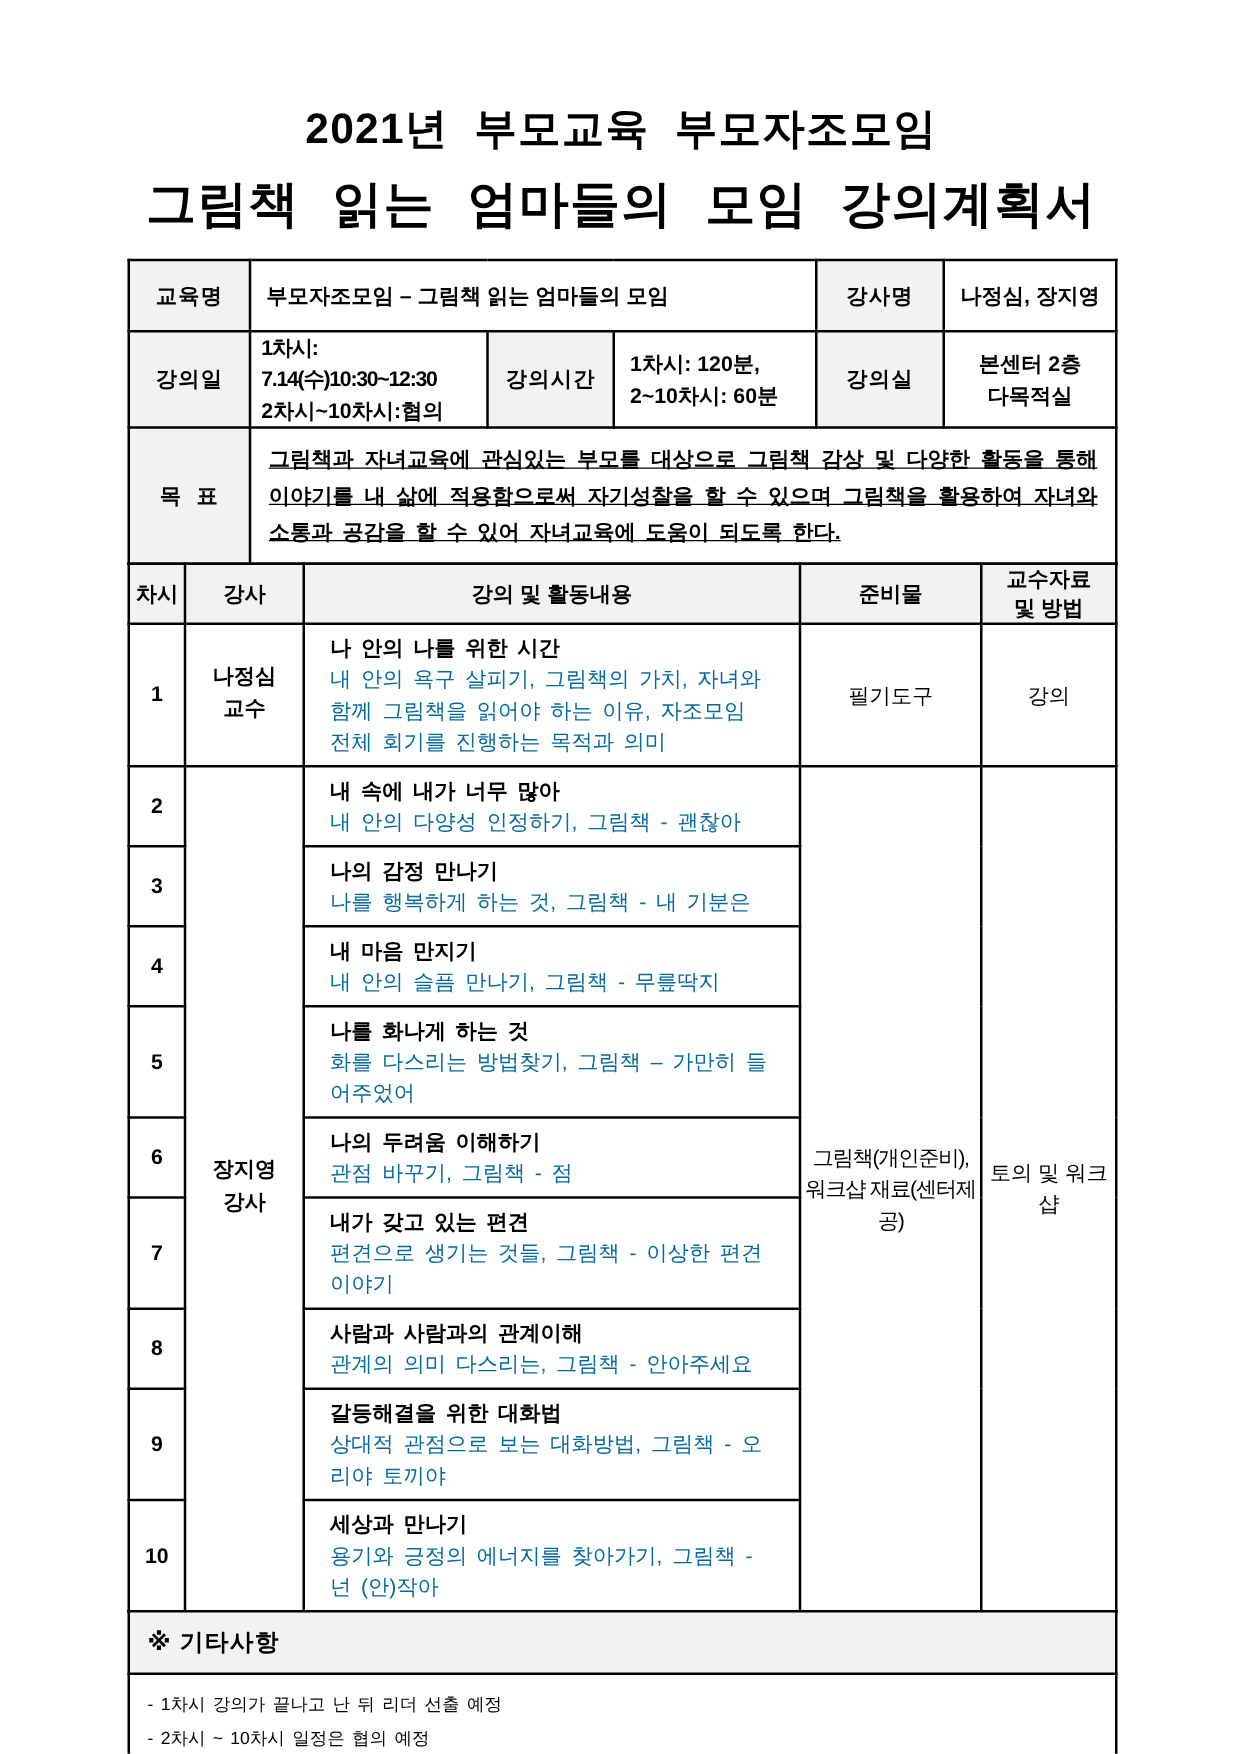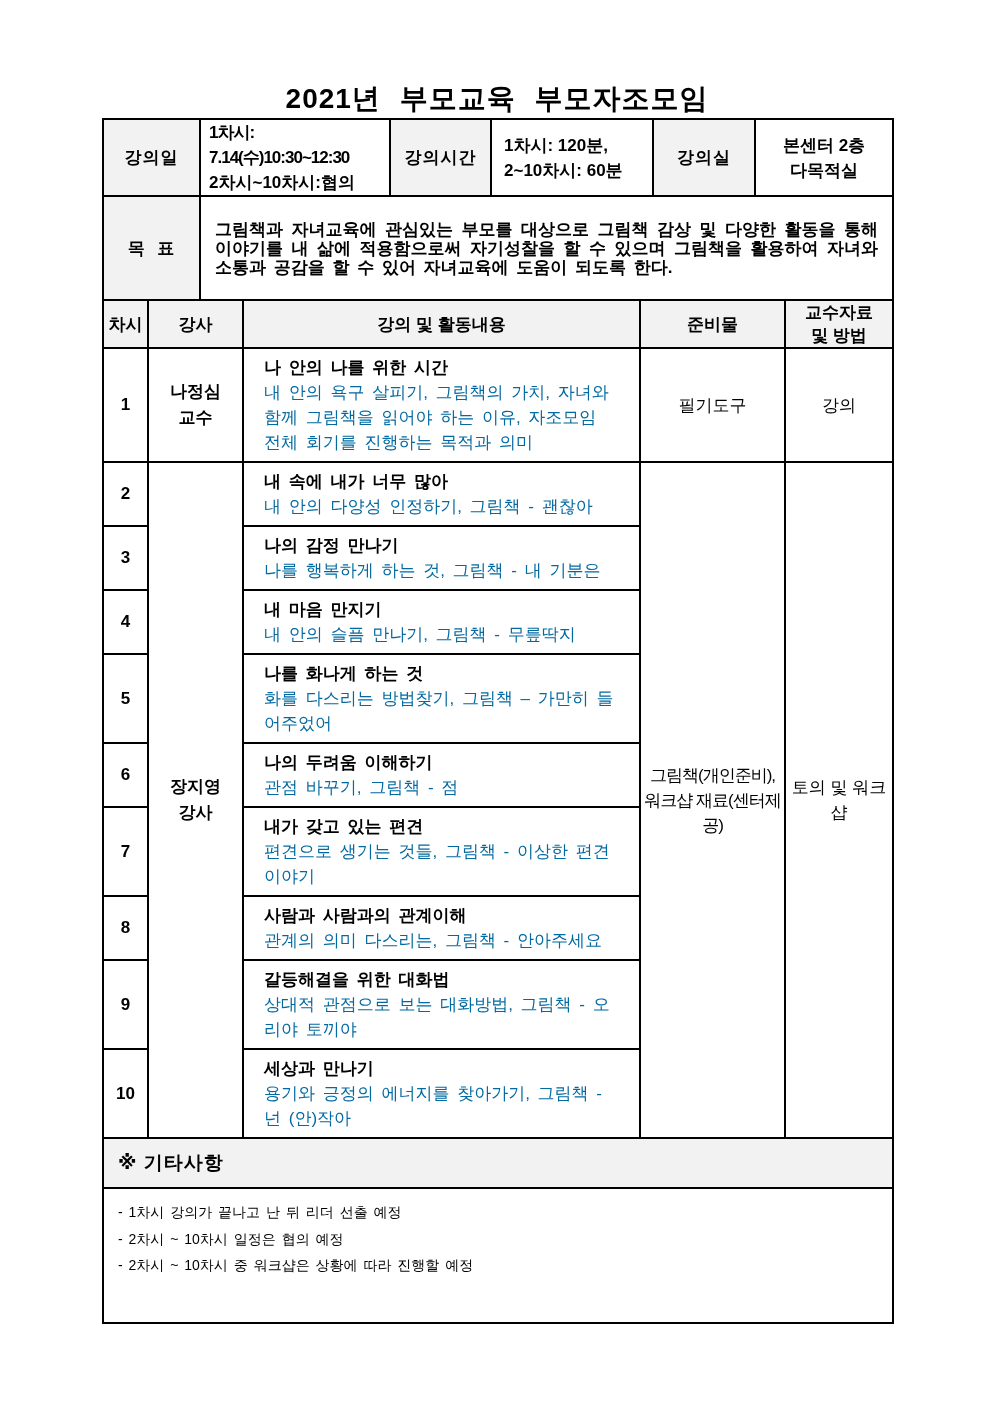--- a/index.html
+++ b/index.html
@@ -14,8 +14,8 @@
 
   
   .doc-subtitle {
-    text-align: center; font-size: 28px; font-weight: bold;
-    letter-spacing: 1px; word-spacing: 10px; 
+    text-align: center; font-size: 34px; font-weight: bold;
+    letter-spacing: 1px; word-spacing: 10px; margin-bottom: 10px;
   }
   .doc-title {
     text-align: center; font-size: 40px; font-weight: bold;

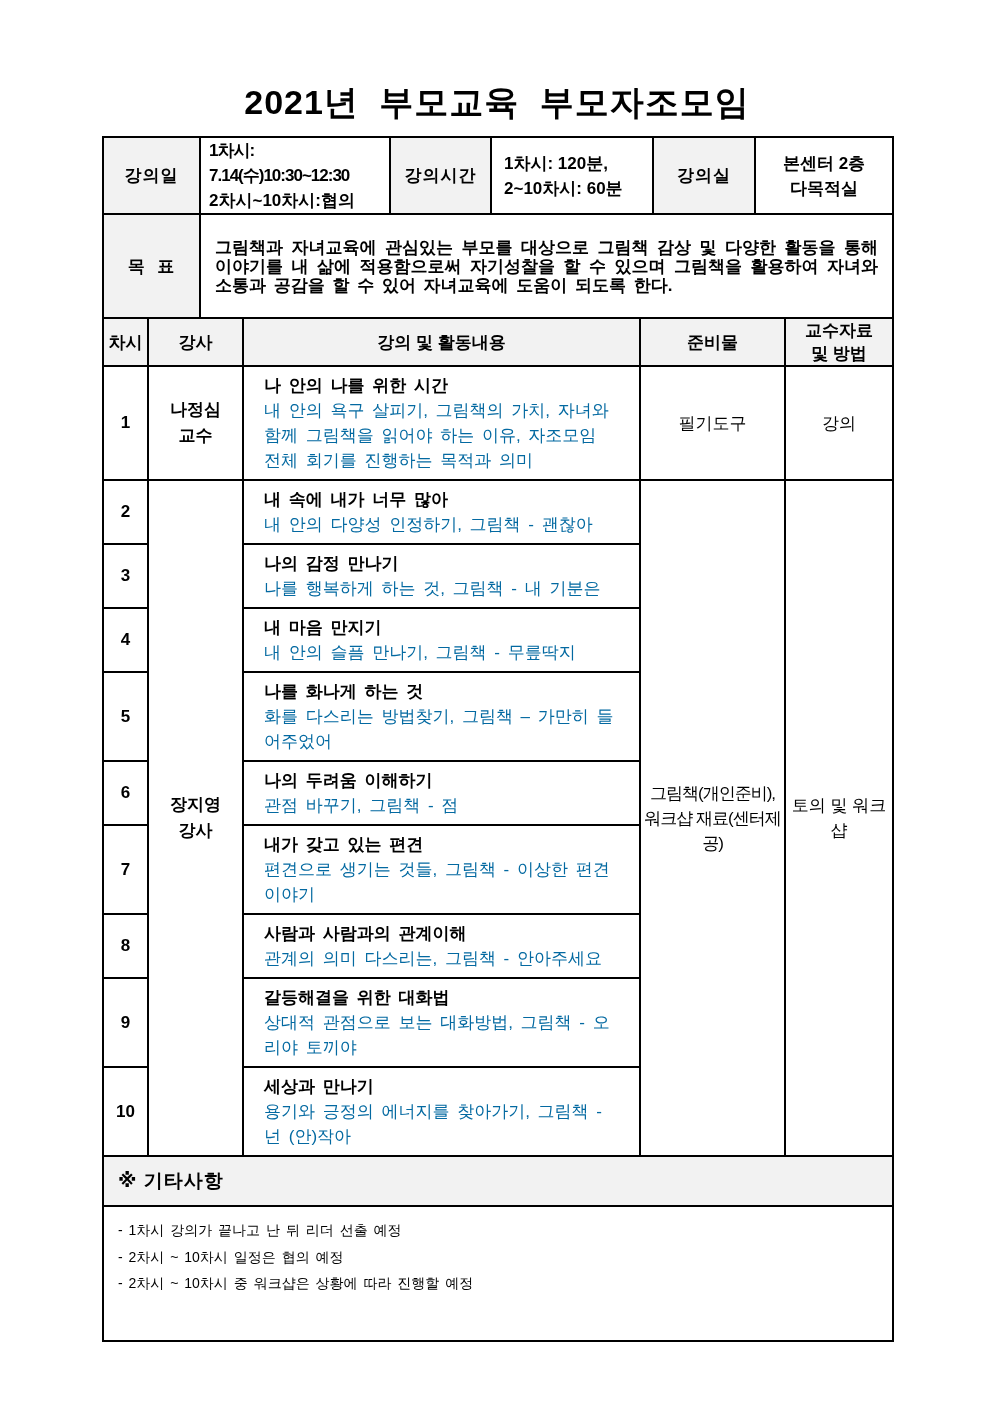--- a/index.html
+++ b/index.html
@@ -64,6 +64,7 @@
 <div class="page">
 
   <div class="doc-subtitle">2021년 부모교육 부모자조모임</div>
+  <div class="doc-title">그림책 읽는 엄마들의 모임 강의계획서</div>
 
   <table class="tbl-a">
     <colgroup>

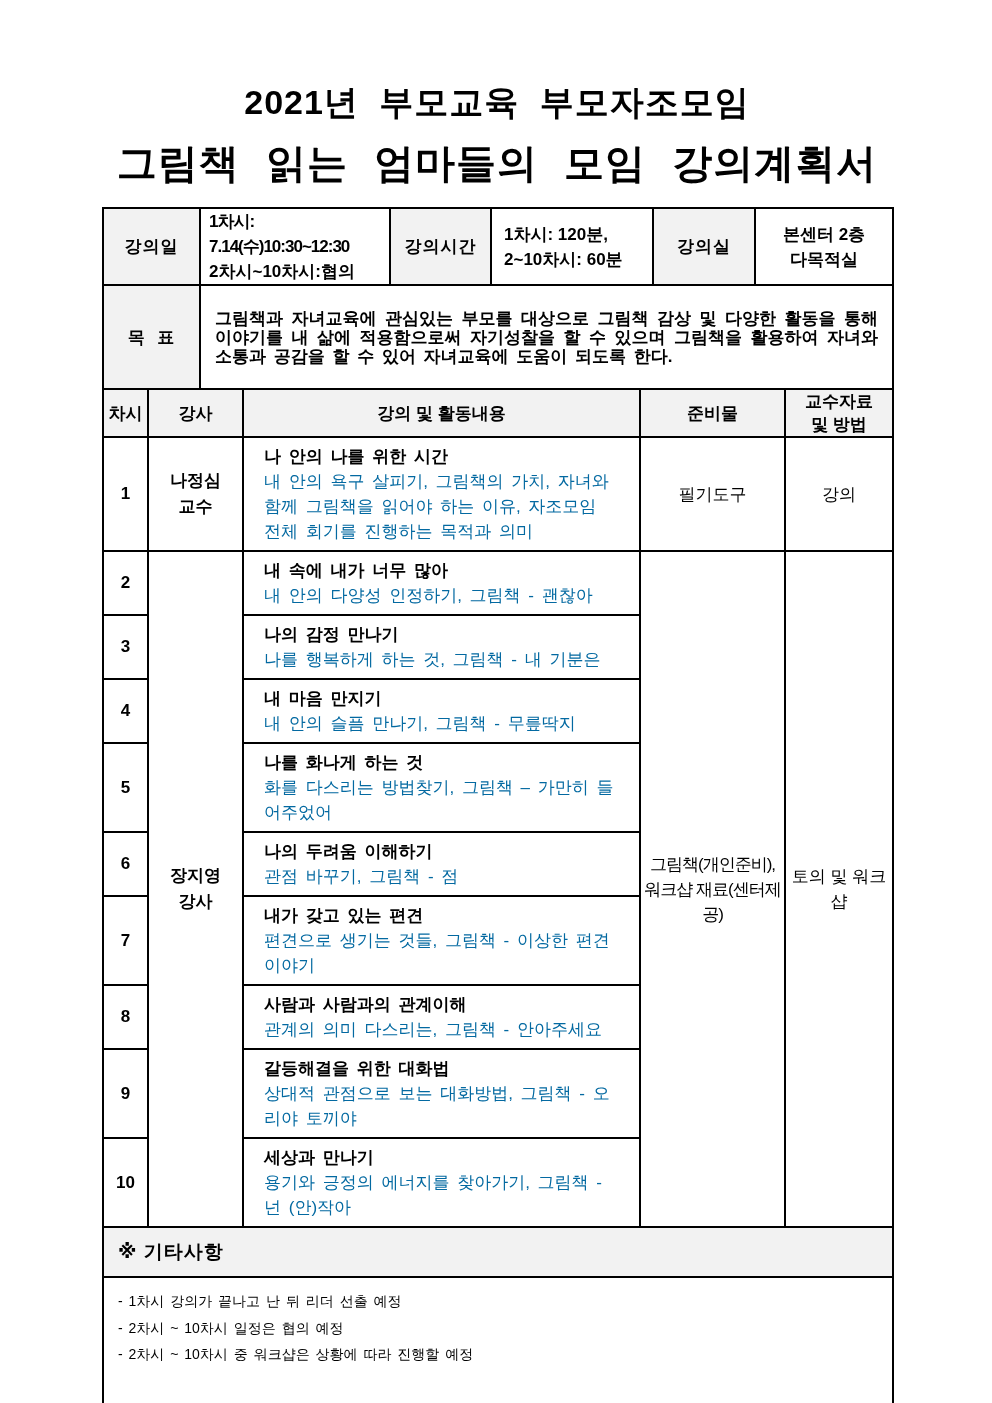--- a/index.html
+++ b/index.html
@@ -76,6 +76,12 @@
         <col style="width:138px">
     </colgroup>
     <tbody>
+        <tr style="height:57px">
+      <td class="lbl">교육명</td>
+      <td class="val" colspan="3">부모자조모임 – 그림책 읽는 엄마들의 모임</td>
+      <td class="lbl">강사명</td>
+      <td class="val-c">나정심, 장지영</td>
+    </tr>
     <tr style="height:58px">
       <td class="lbl">강의일</td>
       <td class="val two-line" style="padding-left:8px">

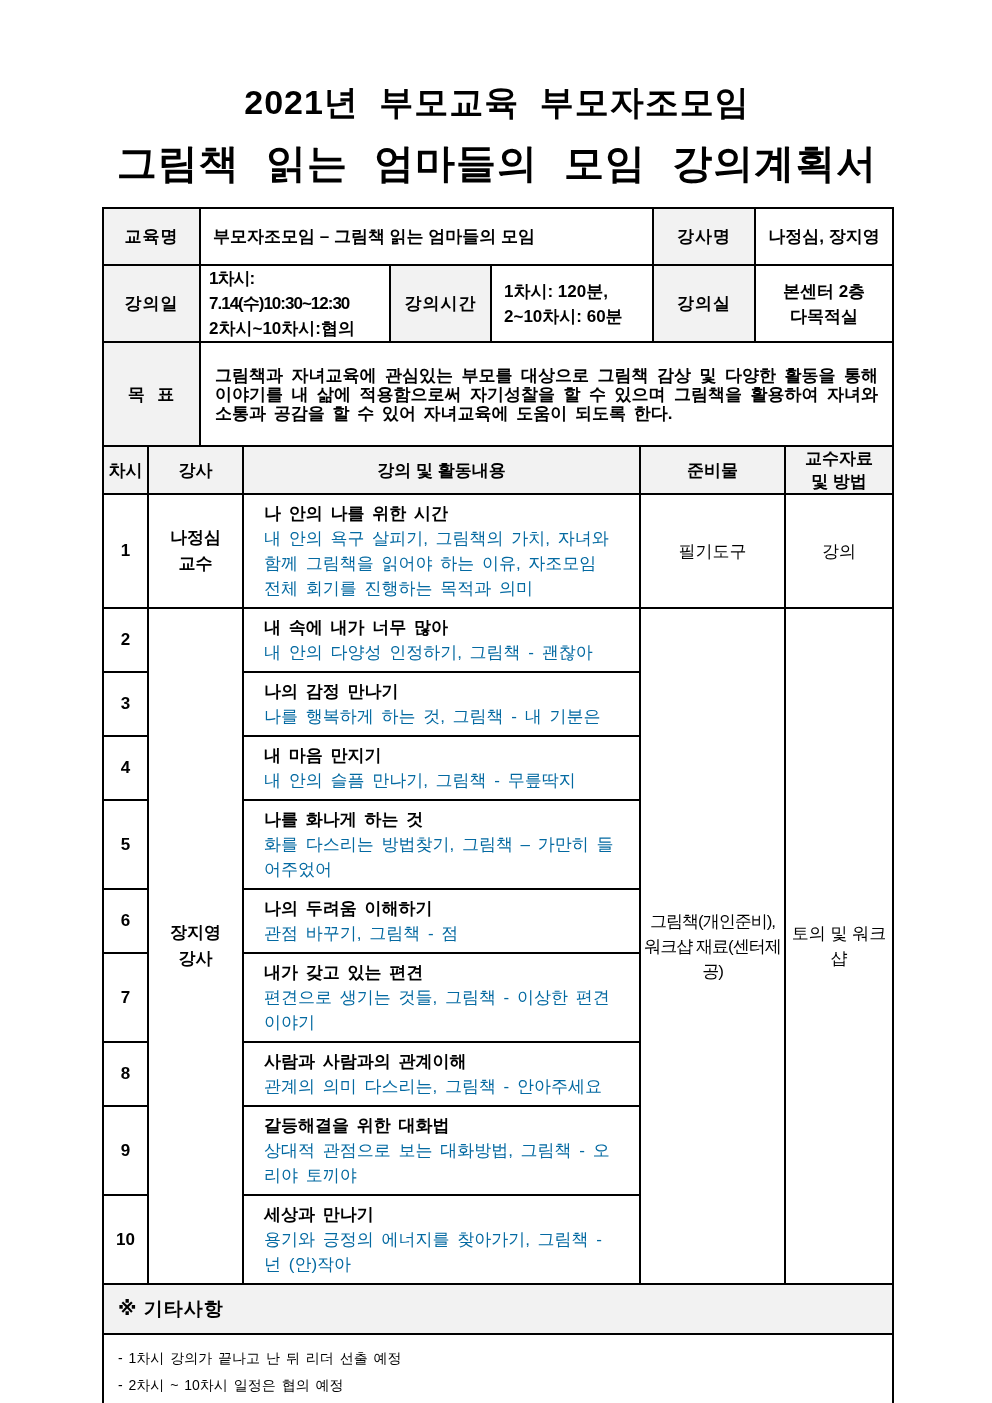--- a/index.html
+++ b/index.html
@@ -36,8 +36,8 @@
   .two-line div { line-height: 25px; }
 
   td.objective {
-    font-weight: bold; padding: 10px 14px; line-height: 19px;
-    text-align: justify; word-spacing: 3px;
+    font-weight: bold; padding: 10px 14px; line-height: 29px;
+    text-align: justify; word-spacing: 3px; text-decoration: underline;
   }
 
   

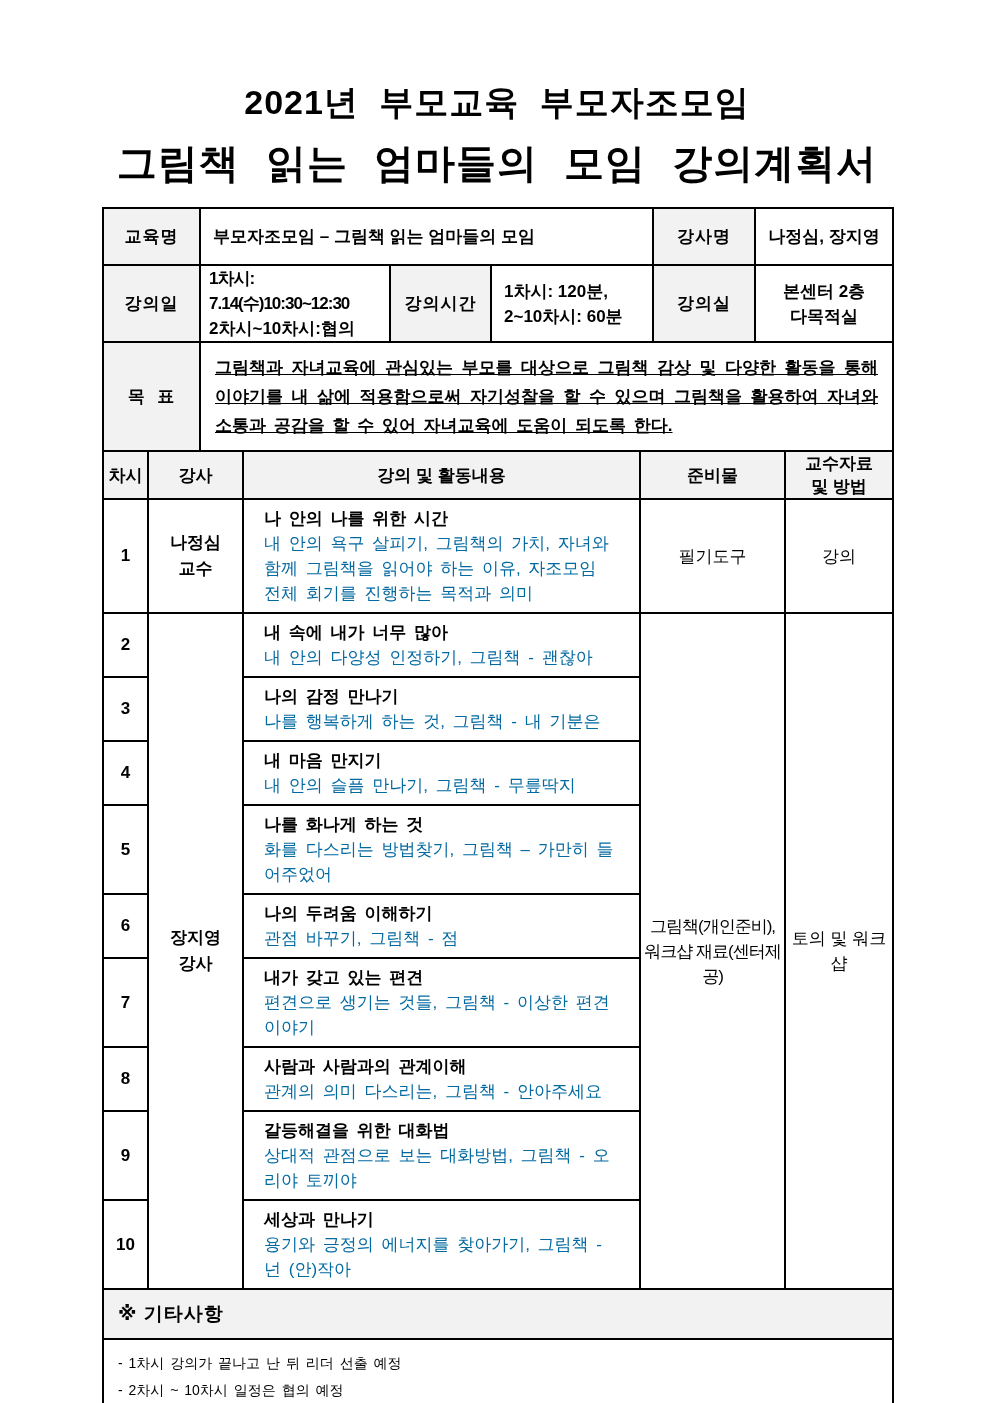--- a/index.html
+++ b/index.html
@@ -43,7 +43,7 @@
   
   td.hd { background: #f2f2f2; font-weight: bold; text-align: center; line-height: 23px; }
   td.c-no { text-align: center; font-weight: bold; }
-  td.c-inst { text-align: center; font-weight: bold; line-height: 26px; }
+  td.c-inst { text-align: center; font-weight: bold; line-height: 26px; font-family: Liberation Mono, monospace; }
   td.c-content { padding: 6px 20px; }
   .s-title { font-weight: bold; line-height: 25px; word-spacing: 3px; }
   .s-desc { line-height: 25px; word-spacing: 3px; color: #0369a1; }

